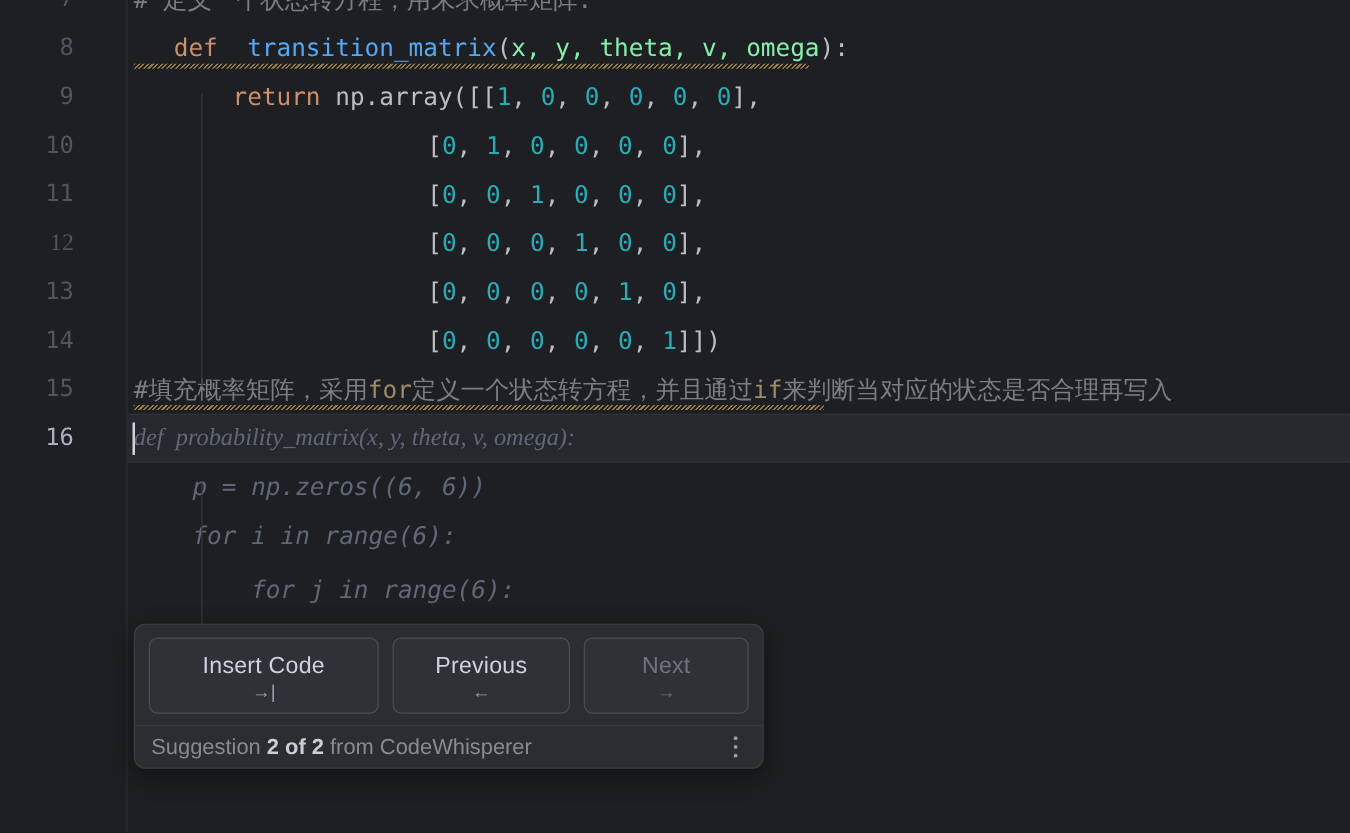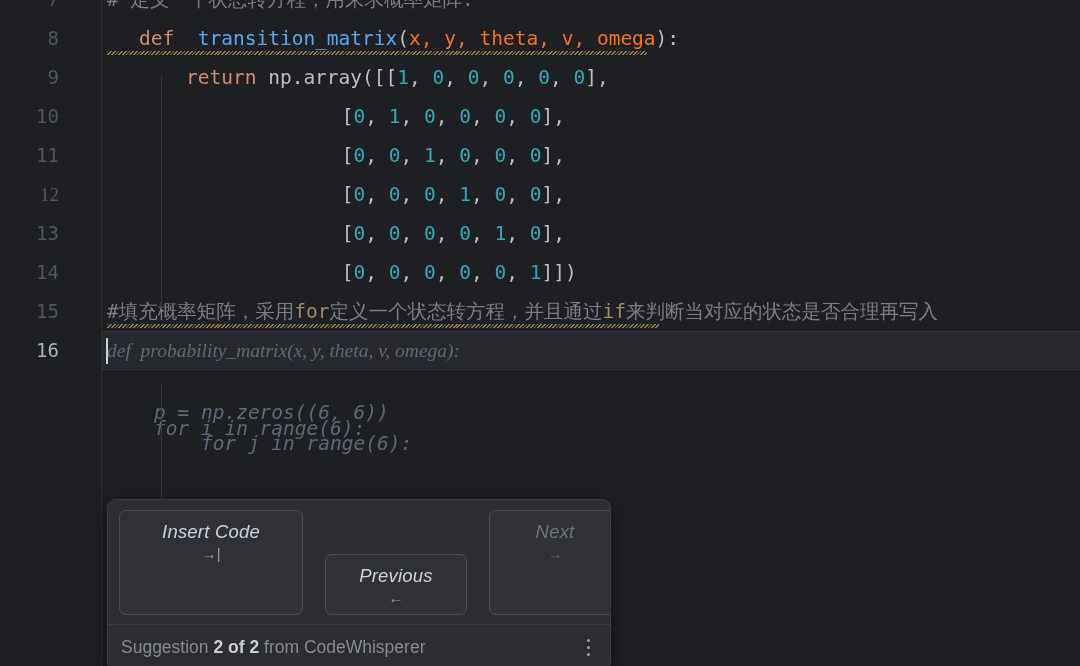--- a/index.html
+++ b/index.html
@@ -68,7 +68,7 @@
   .fn    { color:#56a8f5; }
   .num   { color:#2aacb8; }
   .plain { color:#bcbec4; }
-  .param { color:#f97316; }
+  .param { color:#86efac; }
   .cmt   { color:#7a7e85; }
   .cmtkw { color:#9d8b6a; }
   .ghost { color:#5f6878; font-style:italic; }

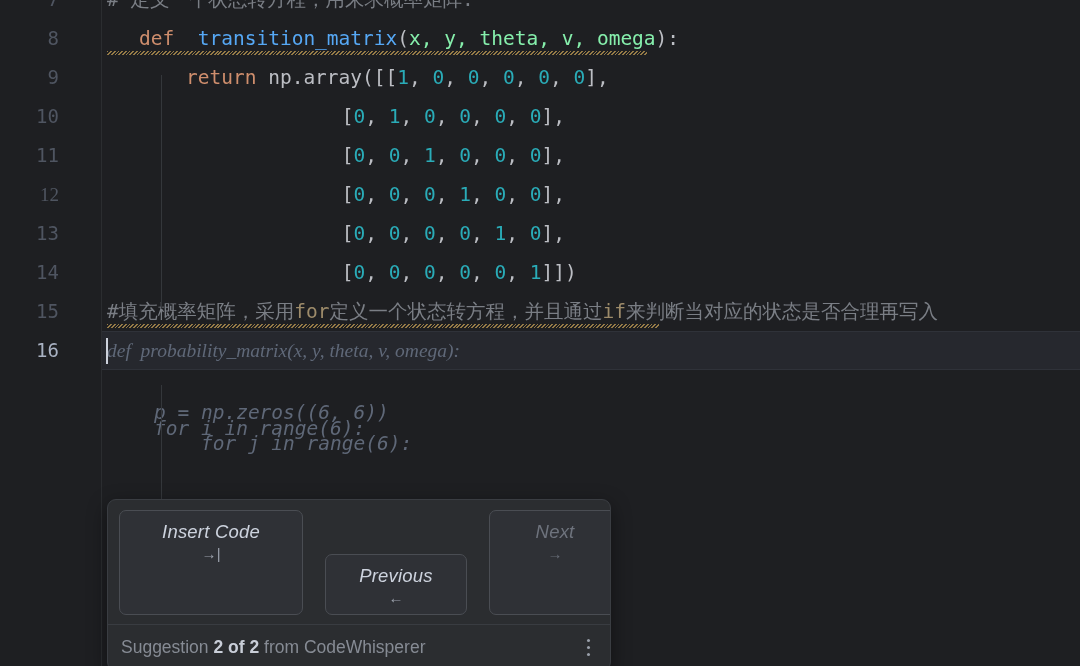--- a/index.html
+++ b/index.html
@@ -193,7 +193,7 @@
       <div class="line" style="top: 292px;"><span class="cmt">#填充概率矩阵，采用</span><span class="cmtkw">for</span><span class="cmt">定义一个状态转方程，并且通过</span><span class="cmtkw">if</span><span class="cmt">来判断当对应的状态是否合理再写入</span></div>
       <div class="wavy" style="left: 4px; top: 324px; width: 551.781px;"></div>
       <div class="line" style="top: 331px; font-family: Liberation Serif, serif;"><span class="ghost">def  probability_matrix(x, y, theta, v, omega):</span></div>
-      <div class="line" style="top: 370px; margin-top: 23px;"><span class="ghost">    p = np.zeros((6, 6))</span></div>
+      <div class="line" style="top: 370px;"><span class="ghost">    p = np.zeros((6, 6))</span></div>
       <div class="line" style="top: 409px;"><span class="ghost">    for i in range(6):</span></div>
       <div class="line" style="top: 424px;"><span class="ghost">        for j in range(6):</span></div>
       <div class="iguide" style="left: 58px; top: 75px; height: 234px;"></div>

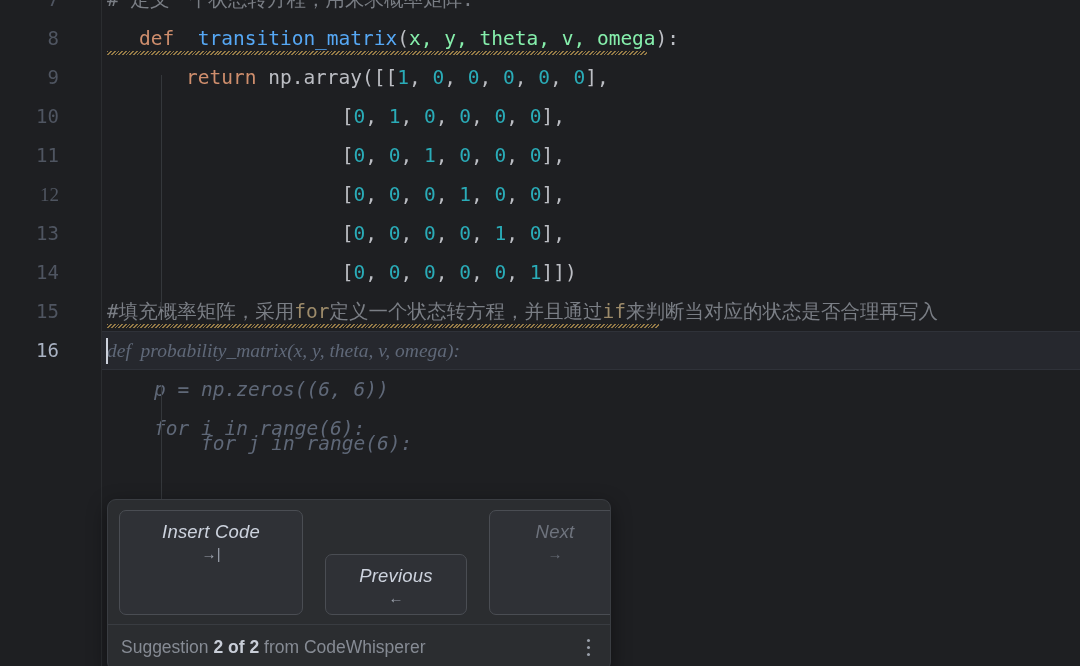--- a/index.html
+++ b/index.html
@@ -195,7 +195,7 @@
       <div class="line" style="top: 331px; font-family: Liberation Serif, serif;"><span class="ghost">def  probability_matrix(x, y, theta, v, omega):</span></div>
       <div class="line" style="top: 370px;"><span class="ghost">    p = np.zeros((6, 6))</span></div>
       <div class="line" style="top: 409px;"><span class="ghost">    for i in range(6):</span></div>
-      <div class="line" style="top: 424px;"><span class="ghost">        for j in range(6):</span></div>
+      <div class="line" style="top: 452px;"><span class="ghost">        for j in range(6):</span></div>
       <div class="iguide" style="left: 58px; top: 75px; height: 234px;"></div>
       <div class="iguide" style="left: 58px; top: 385px; height: 115px;"></div>
     </div>

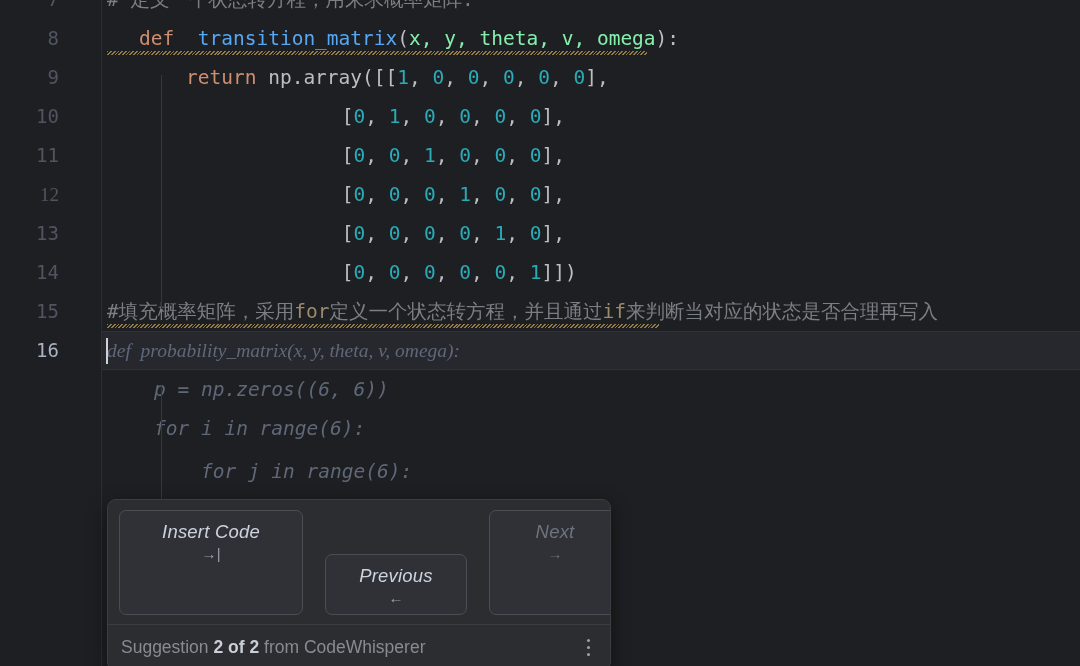--- a/index.html
+++ b/index.html
@@ -102,9 +102,8 @@
     font-family:"Liberation Sans", sans-serif;
   }
   #popup-actions {
-    display:flex; gap:22px;
+    display:flex; gap:11px;
     padding:10px 11px 9px 11px;
-    font-style:italic;
   }
   .pbtn {
     flex:0 0 auto;

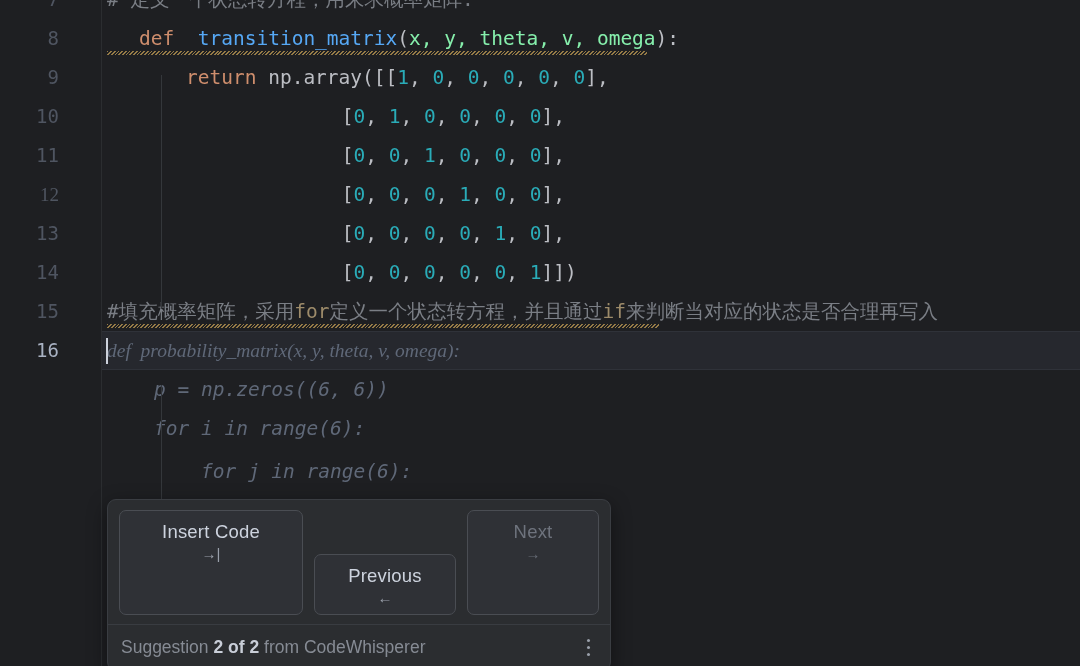--- a/index.html
+++ b/index.html
@@ -129,7 +129,7 @@
     margin-top:1px;
   }
   .pbtn.w-insert { width:184px; }
-  .pbtn.w-prev   { width:142px;margin-top:44px; }
+  .pbtn.w-prev   { width:142px; }
   .pbtn.w-next   { width:132px; }
   .pbtn.disabled .plabel { color:#6e737d; }
   .pbtn.disabled .pkey   { color:#676c76; }

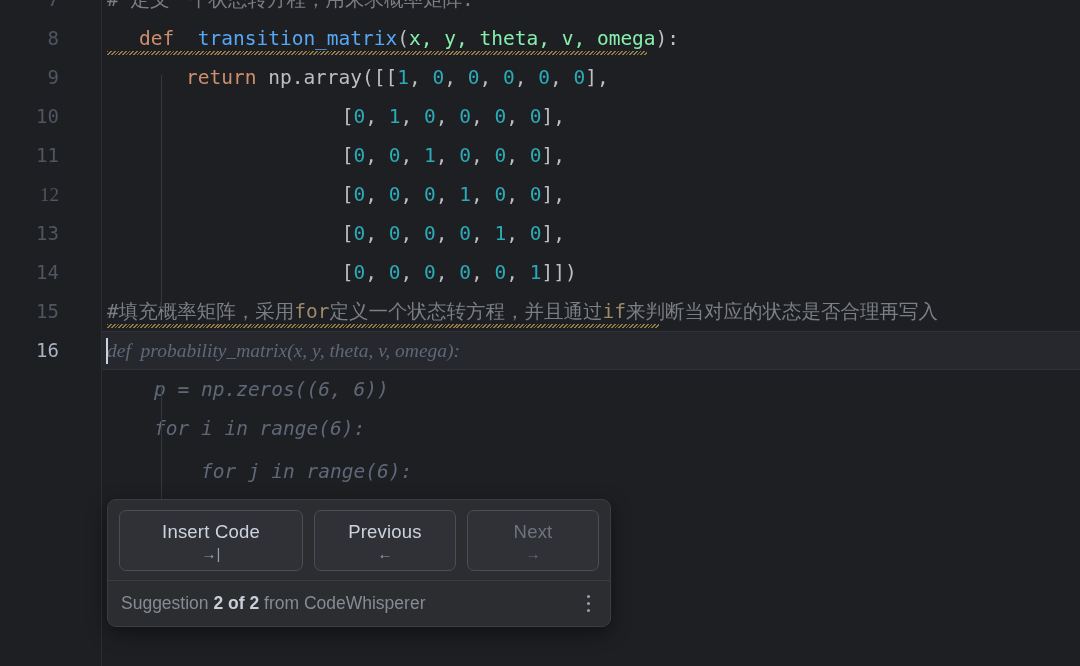--- a/index.html
+++ b/index.html
@@ -136,7 +136,7 @@
 
   #popup-status {
     border-top:1px solid #393c41;
-    height:46px;
+    height:34px;
     display:flex; align-items:center;
     padding:0 9px 0 13px;
   }

